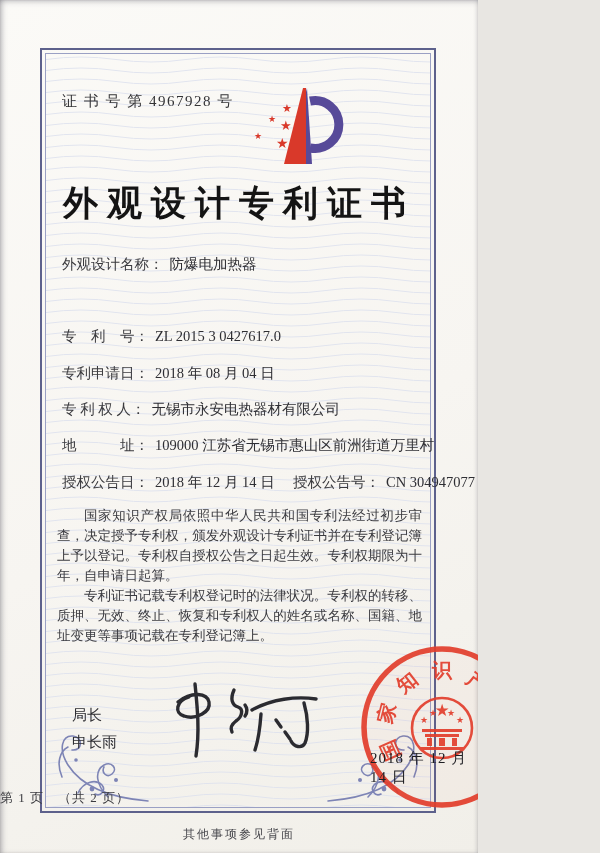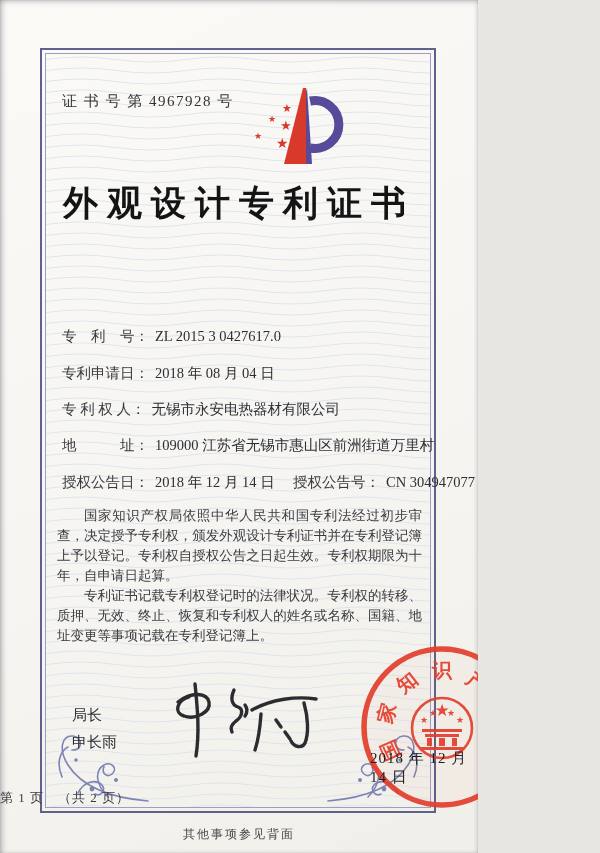--- a/index.html
+++ b/index.html
@@ -212,6 +212,9 @@
 
   <div class="title">外观设计专利证书</div>
 
+  <div class="field-row" style="top:255px">
+    <span class="field-label">外观设计名称：</span><span class="field-value">防爆电加热器</span>
+  </div>
   <div class="field-row" style="top:327px">
     <span class="field-label">专　利　号：</span><span class="field-value">ZL 2015 3 0427617.0</span>
   </div>

